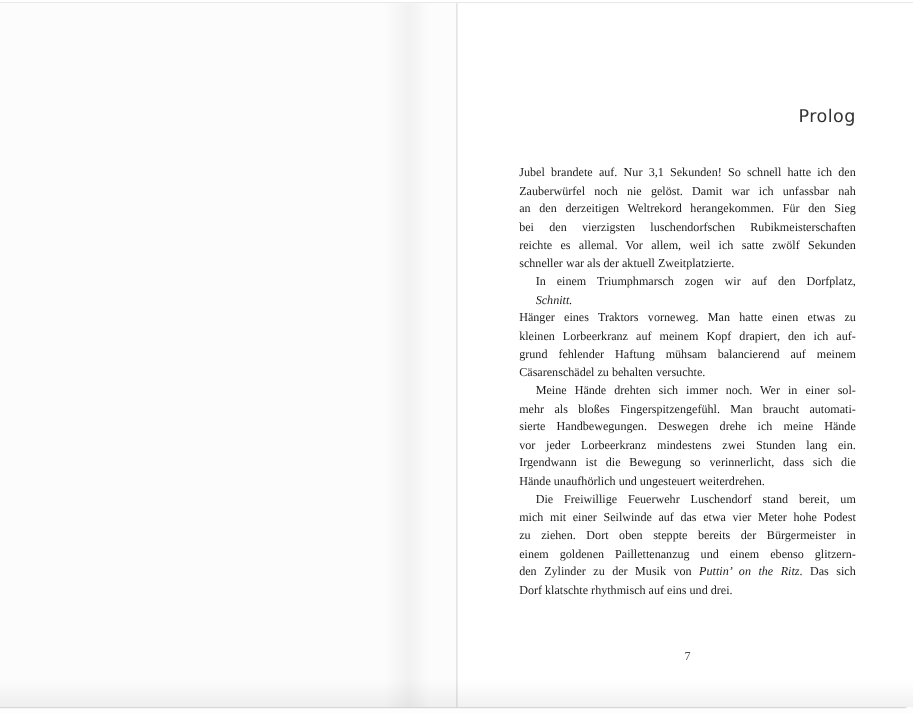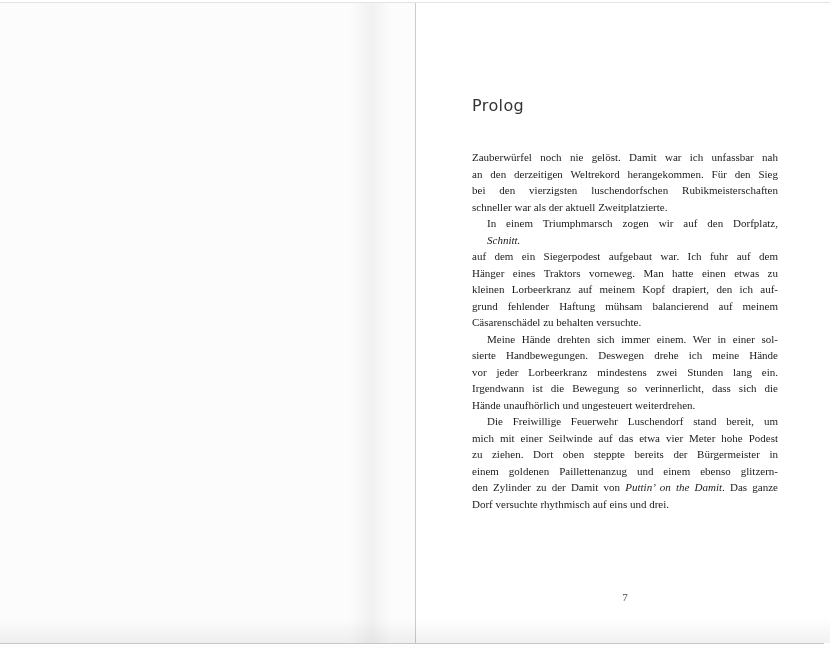--- a/index.html
+++ b/index.html
@@ -64,7 +64,7 @@
     font-size: 16px; font-weight: 400;
     letter-spacing: 0.4px;
     color: #333333;
-    text-align: left;
+    text-align: right;
     line-height: 1.2;
   }
   .body-text {

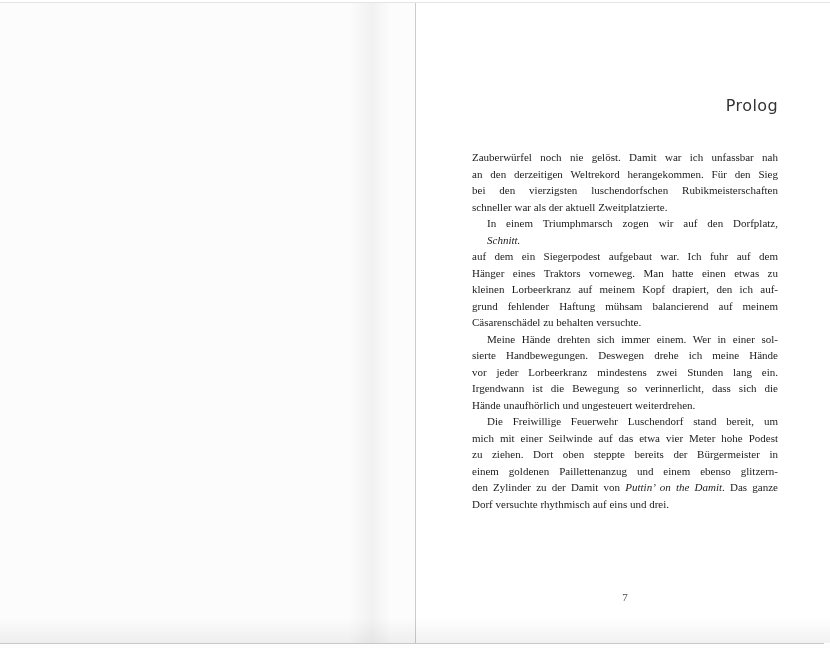--- a/index.html
+++ b/index.html
@@ -104,6 +104,7 @@
   <div class="page page-right">
     <h1 class="chapter-title">Prolog</h1>
     <div class="body-text" id="body-text">
+        <div class="line"><span>Jubel brandete auf. Nur 3,1 Sekunden! So schnell hatte ich den</span></div>
         <div class="line"><span>Zauberwürfel noch nie gelöst. Damit war ich unfassbar nah</span></div>
         <div class="line"><span>an den derzeitigen Weltrekord herangekommen. Für den Sieg</span></div>
         <div class="line"><span>bei den vierzigsten luschendorfschen Rubikmeisterschaften</span></div>

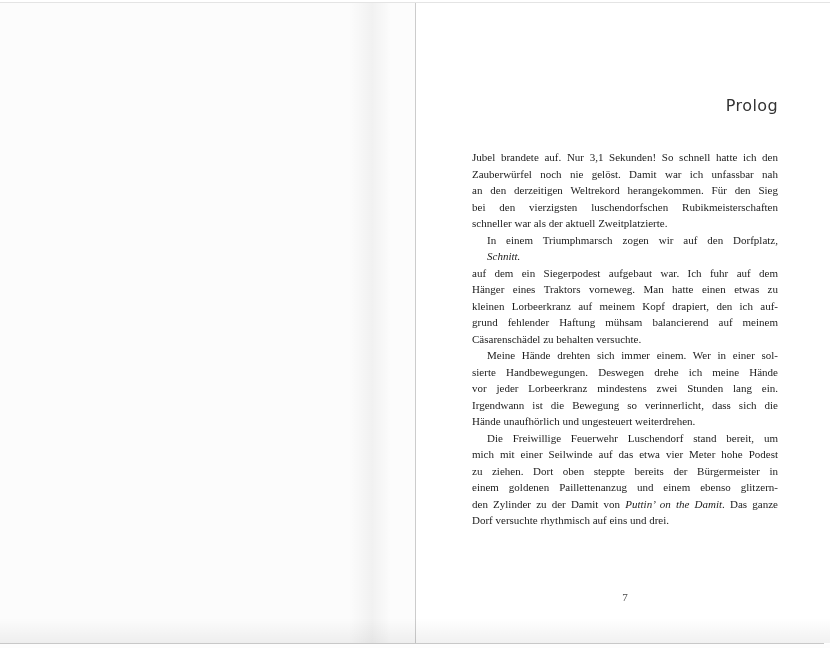--- a/index.html
+++ b/index.html
@@ -108,6 +108,7 @@
         <div class="line"><span>Zauberwürfel noch nie gelöst. Damit war ich unfassbar nah</span></div>
         <div class="line"><span>an den derzeitigen Weltrekord herangekommen. Für den Sieg</span></div>
         <div class="line"><span>bei den vierzigsten luschendorfschen Rubikmeisterschaften</span></div>
+        <div class="line"><span>reichte es allemal. Vor allem, weil ich satte zwölf Sekunden</span></div>
         <div class="line last"><span>schneller war als der aktuell Zweitplatzierte.</span></div>
         <div class="line indent"><span>In einem Triumphmarsch zogen wir auf den Dorfplatz,</span></div>
         <div class="line last indent"><i>Schnitt.</i></div>

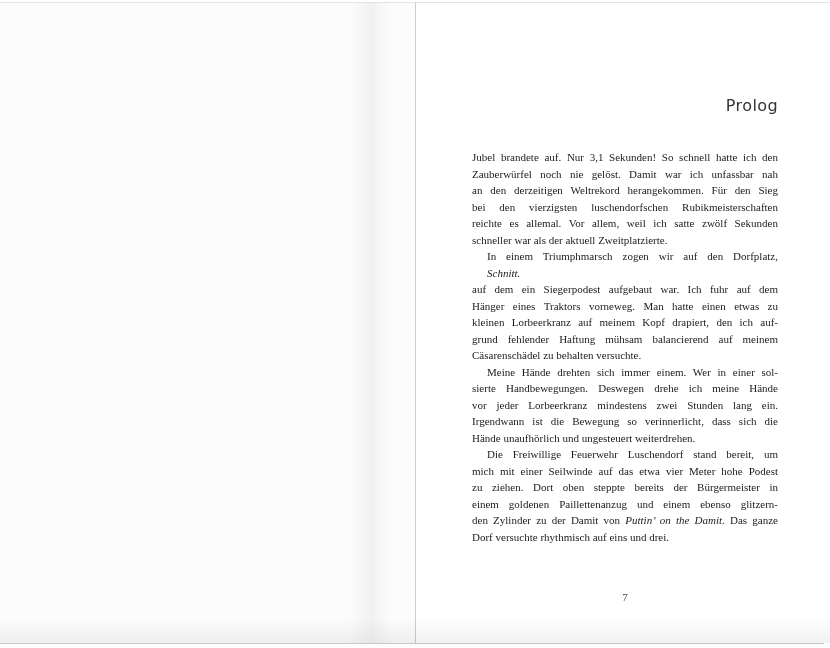--- a/index.html
+++ b/index.html
@@ -112,7 +112,6 @@
         <div class="line last"><span>schneller war als der aktuell Zweitplatzierte.</span></div>
         <div class="line indent"><span>In einem Triumphmarsch zogen wir auf den Dorfplatz,</span></div>
         <div class="line last indent"><i>Schnitt.</i></div>
-        <div class="line"><span>auf dem ein Siegerpodest aufgebaut war. Ich fuhr auf dem</span></div>
         <div class="line"><span>Hänger eines Traktors vorneweg. Man hatte einen etwas zu</span></div>
         <div class="line"><span>kleinen Lorbeerkranz auf meinem Kopf drapiert, den ich auf-</span></div>
         <div class="line"><span>grund fehlender Haftung mühsam balancierend auf meinem</span></div>

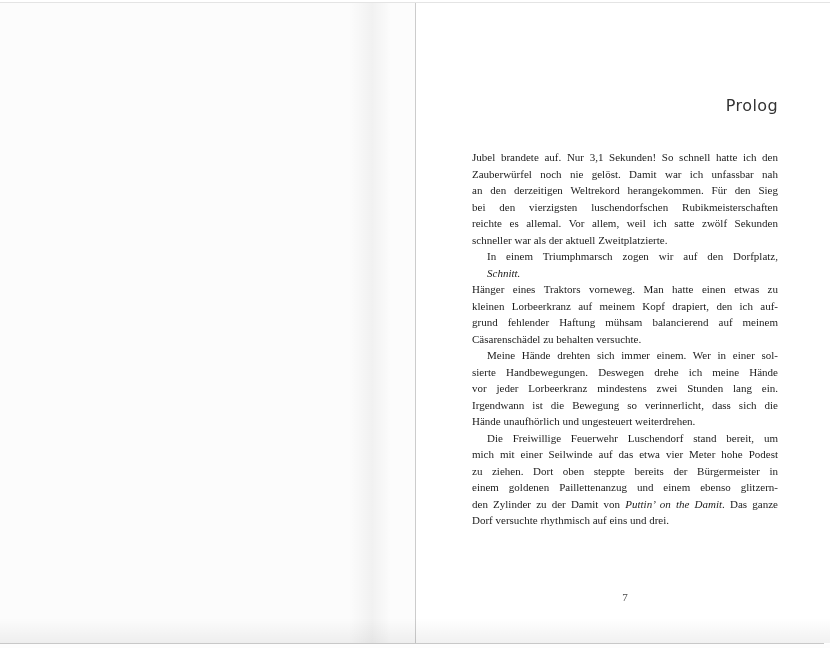--- a/index.html
+++ b/index.html
@@ -116,7 +116,7 @@
         <div class="line"><span>kleinen Lorbeerkranz auf meinem Kopf drapiert, den ich auf-</span></div>
         <div class="line"><span>grund fehlender Haftung mühsam balancierend auf meinem</span></div>
         <div class="line last"><span>Cäsarenschädel zu behalten versuchte.</span></div>
-        <div class="line indent"><span>Meine Hände drehten sich immer einem. Wer in einer sol-</span></div>
+        <div class="line indent"><span>Meine Hände drehten sich immer noch. Wer in einer sol-</span></div>
         <div class="line"><span>sierte Handbewegungen. Deswegen drehe ich meine Hände</span></div>
         <div class="line"><span>vor jeder Lorbeerkranz mindestens zwei Stunden lang ein.</span></div>
         <div class="line"><span>Irgendwann ist die Bewegung so verinnerlicht, dass sich die</span></div>

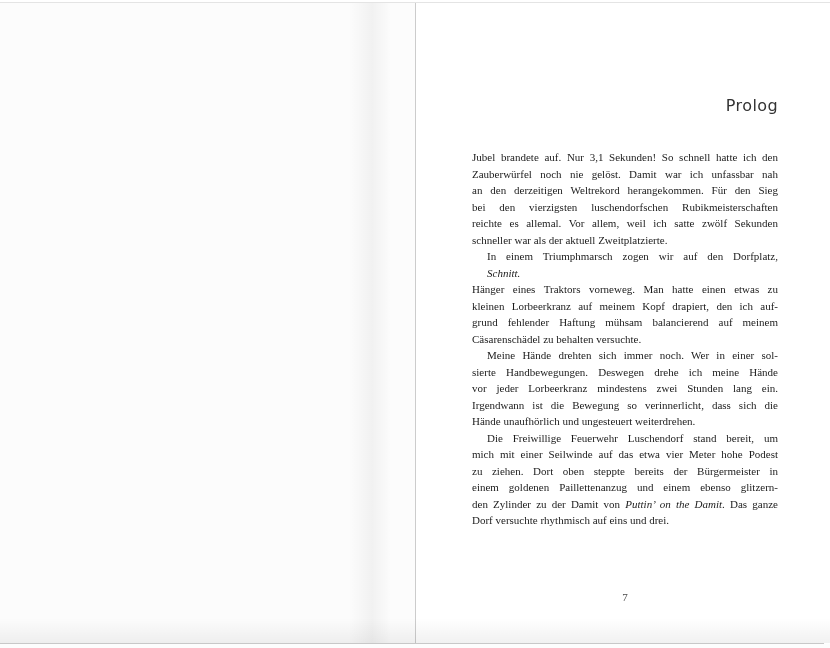--- a/index.html
+++ b/index.html
@@ -117,6 +117,7 @@
         <div class="line"><span>grund fehlender Haftung mühsam balancierend auf meinem</span></div>
         <div class="line last"><span>Cäsarenschädel zu behalten versuchte.</span></div>
         <div class="line indent"><span>Meine Hände drehten sich immer noch. Wer in einer sol-</span></div>
+        <div class="line"><span>mehr als bloßes Fingerspitzengefühl. Man braucht automati-</span></div>
         <div class="line"><span>sierte Handbewegungen. Deswegen drehe ich meine Hände</span></div>
         <div class="line"><span>vor jeder Lorbeerkranz mindestens zwei Stunden lang ein.</span></div>
         <div class="line"><span>Irgendwann ist die Bewegung so verinnerlicht, dass sich die</span></div>

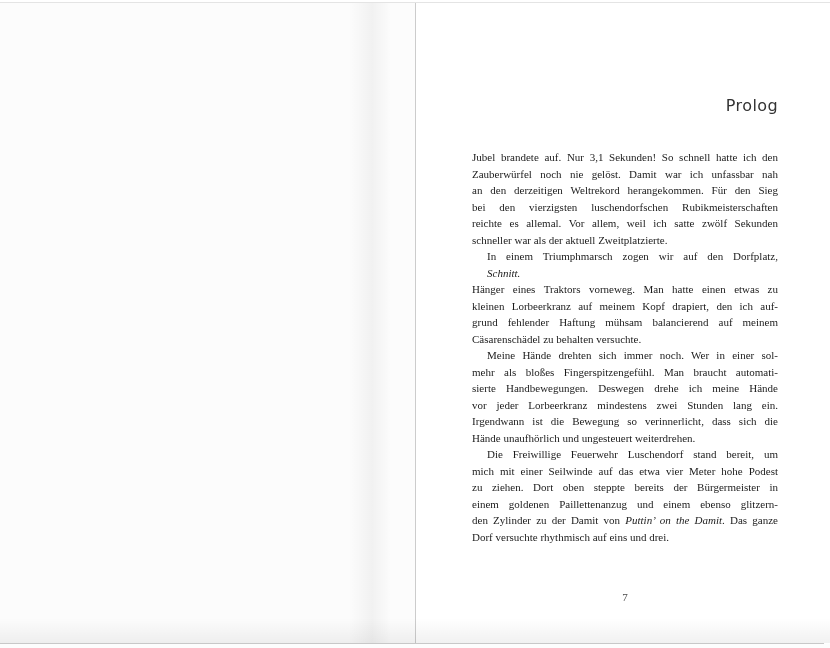--- a/index.html
+++ b/index.html
@@ -126,7 +126,7 @@
         <div class="line"><span>mich mit einer Seilwinde auf das etwa vier Meter hohe Podest</span></div>
         <div class="line"><span>zu ziehen. Dort oben steppte bereits der Bürgermeister in</span></div>
         <div class="line"><span>einem goldenen Paillettenanzug und einem ebenso glitzern-</span></div>
-        <div class="line"><span>den Zylinder zu der Damit von </span><i>Puttin’ on the Damit</i><span>. Das ganze</span></div>
+        <div class="line"><span>den Zylinder zu der Musik von </span><i>Puttin’ on the Damit</i><span>. Das ganze</span></div>
         <div class="line last"><span>Dorf versuchte rhythmisch auf eins und drei.</span></div>
       </div>
     <div class="page-number">7</div>

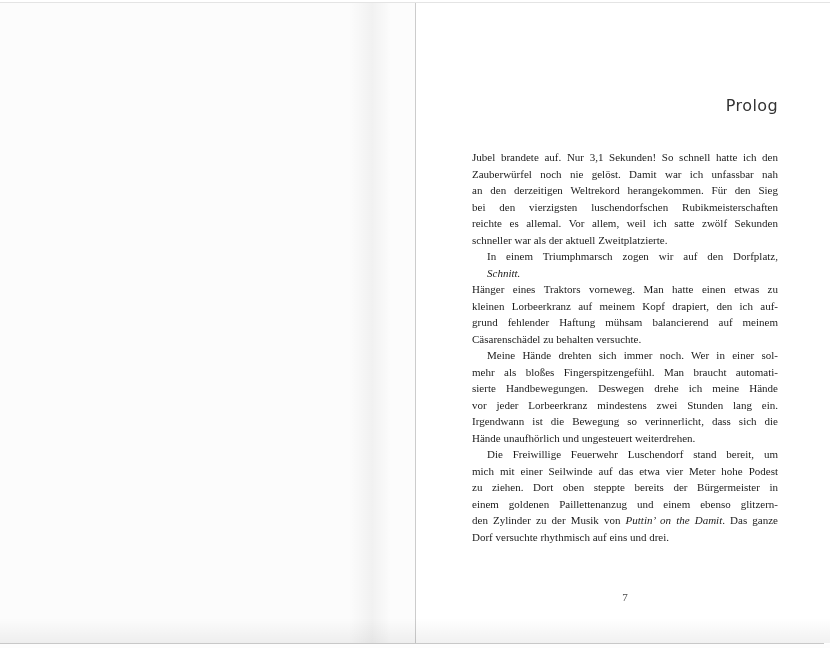--- a/index.html
+++ b/index.html
@@ -126,7 +126,7 @@
         <div class="line"><span>mich mit einer Seilwinde auf das etwa vier Meter hohe Podest</span></div>
         <div class="line"><span>zu ziehen. Dort oben steppte bereits der Bürgermeister in</span></div>
         <div class="line"><span>einem goldenen Paillettenanzug und einem ebenso glitzern-</span></div>
-        <div class="line"><span>den Zylinder zu der Musik von </span><i>Puttin’ on the Damit</i><span>. Das ganze</span></div>
+        <div class="line"><span>den Zylinder zu der Musik von </span><i>Puttin’ on the Ritz</i><span>. Das ganze</span></div>
         <div class="line last"><span>Dorf versuchte rhythmisch auf eins und drei.</span></div>
       </div>
     <div class="page-number">7</div>

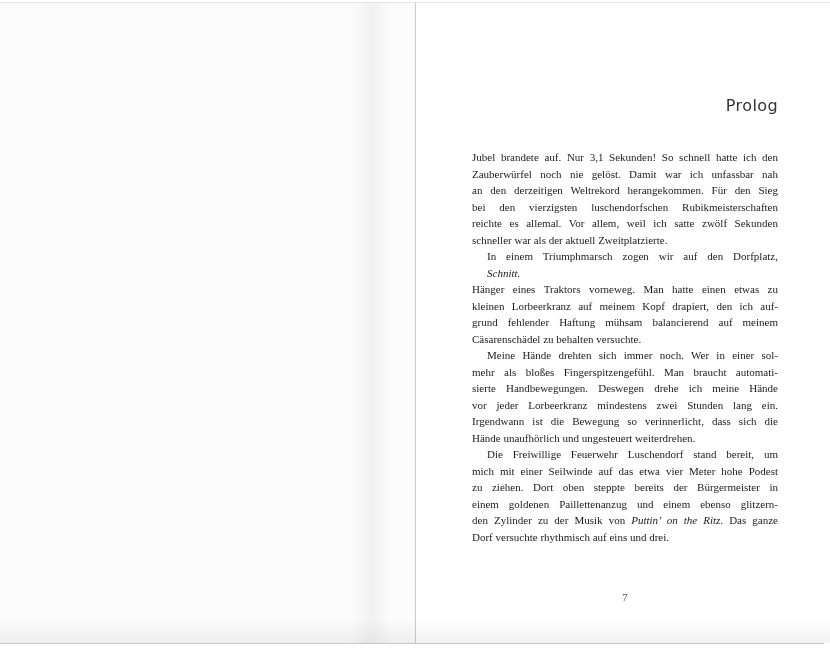--- a/index.html
+++ b/index.html
@@ -126,7 +126,7 @@
         <div class="line"><span>mich mit einer Seilwinde auf das etwa vier Meter hohe Podest</span></div>
         <div class="line"><span>zu ziehen. Dort oben steppte bereits der Bürgermeister in</span></div>
         <div class="line"><span>einem goldenen Paillettenanzug und einem ebenso glitzern-</span></div>
-        <div class="line"><span>den Zylinder zu der Musik von </span><i>Puttin’ on the Ritz</i><span>. Das ganze</span></div>
+        <div class="line"><span>den Zylinder zu der Musik von </span><i>Puttin’ on the Ritz</i><span>. Das sich</span></div>
         <div class="line last"><span>Dorf versuchte rhythmisch auf eins und drei.</span></div>
       </div>
     <div class="page-number">7</div>

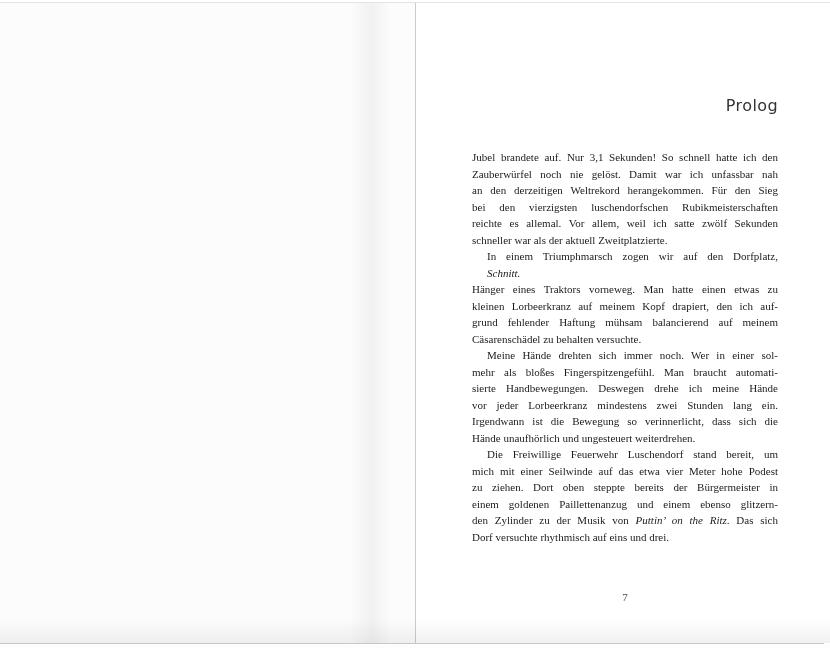--- a/index.html
+++ b/index.html
@@ -127,7 +127,7 @@
         <div class="line"><span>zu ziehen. Dort oben steppte bereits der Bürgermeister in</span></div>
         <div class="line"><span>einem goldenen Paillettenanzug und einem ebenso glitzern-</span></div>
         <div class="line"><span>den Zylinder zu der Musik von </span><i>Puttin’ on the Ritz</i><span>. Das sich</span></div>
-        <div class="line last"><span>Dorf versuchte rhythmisch auf eins und drei.</span></div>
+        <div class="line last"><span>Dorf klatschte rhythmisch auf eins und drei.</span></div>
       </div>
     <div class="page-number">7</div>
   </div>

